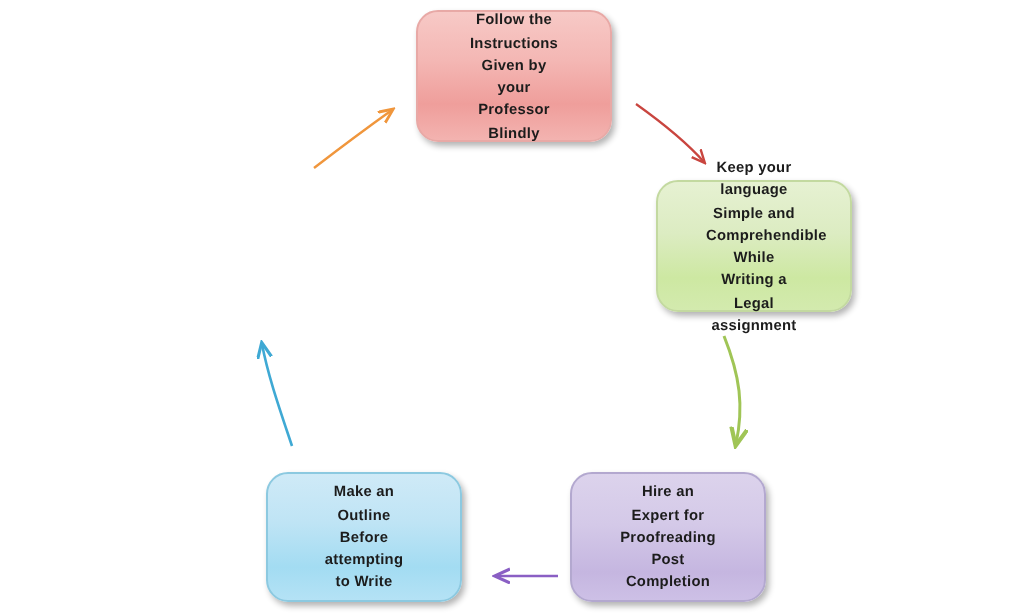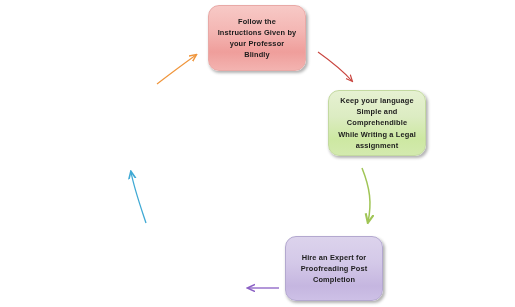--- a/index.html
+++ b/index.html
@@ -32,7 +32,7 @@
     align-items: center;
     justify-content: center;
     text-align: center;
-    padding: 4px 7px;
+    padding: 4px 24px;
     font-size: 7.4px;
     line-height: 1.52;
     font-weight: bold;

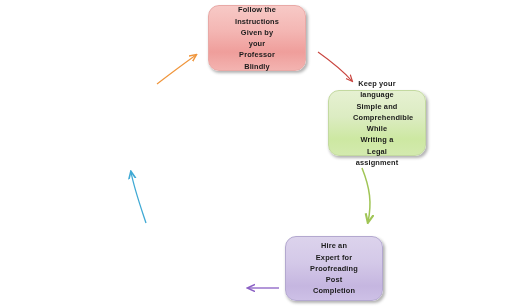--- a/index.html
+++ b/index.html
@@ -123,6 +123,9 @@
     <span class="label">Hire an Expert for Proofreading Post Completion</span>
   </div>
 
+  <div class="node" id="node-make-outline">
+    <span class="label">Make an Outline Before attempting to Write</span>
+  </div>
 
 
 </div>

